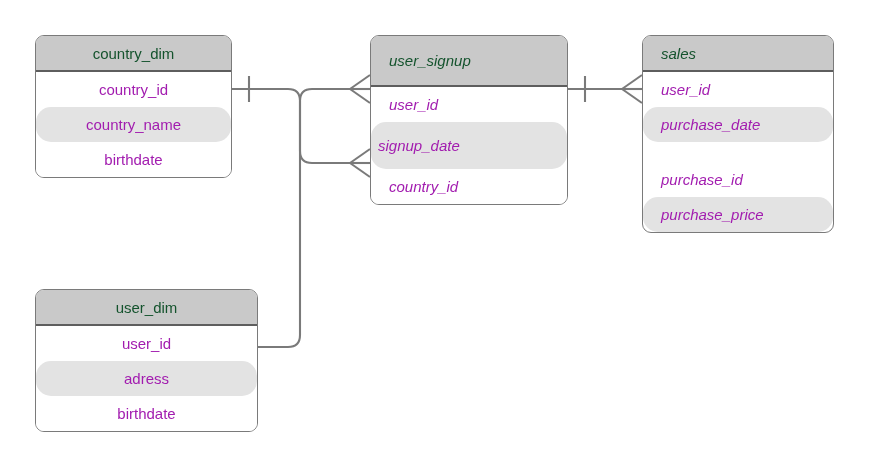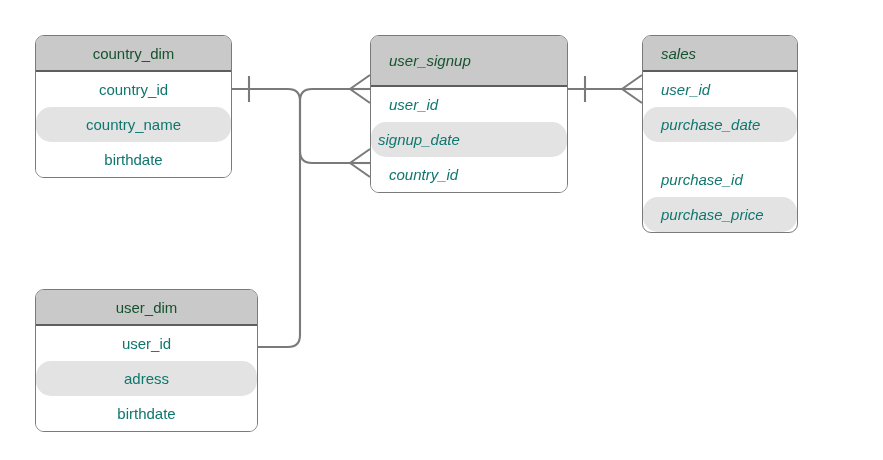--- a/index.html
+++ b/index.html
@@ -124,7 +124,7 @@
     <div class="attr" style="height:35px;">country_id</div>
   </div>
 
-  <div class="entity style-left" style="left:642px; top:35px; width:156px;">
+  <div class="entity style-left" style="left:642px; top:35px; width:192px;">
     <div class="entity-title" style="height:36px;">sales</div>
     <div class="attr" style="height:35px;">user_id</div>
     <div class="attr shaded" style="height:35px;">purchase_date</div>

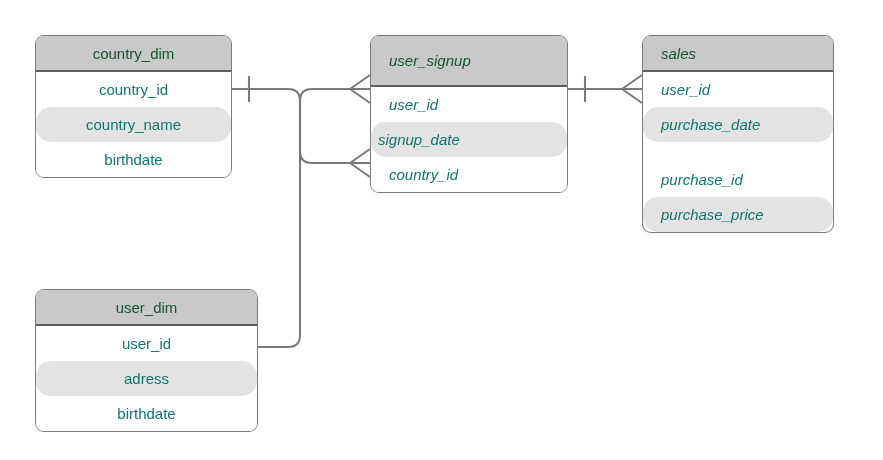--- a/index.html
+++ b/index.html
@@ -47,7 +47,7 @@
   }
   .attr {
     box-sizing: border-box;
-    color: #0f766e;
+    color: #a21caf;
     font-size: 15px;
     line-height: 1;
     display: flex;

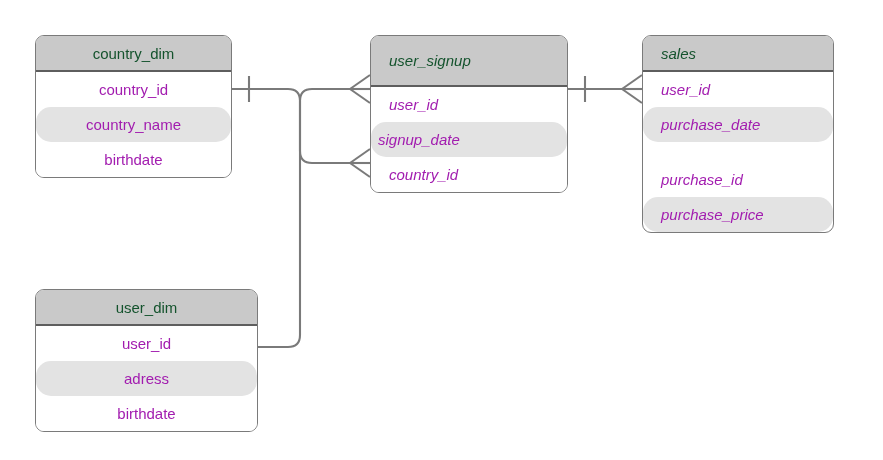--- a/index.html
+++ b/index.html
@@ -120,7 +120,7 @@
   <div class="entity style-left" style="left:370px; top:35px; width:198px;">
     <div class="entity-title" style="height:51px;">user_signup</div>
     <div class="attr" style="height:35px;">user_id</div>
-    <div class="attr shaded" style="height:35px;padding-left:7px;">signup_date</div>
+    <div class="attr shaded" style="height:47px;padding-left:7px;">signup_date</div>
     <div class="attr" style="height:35px;">country_id</div>
   </div>
 

